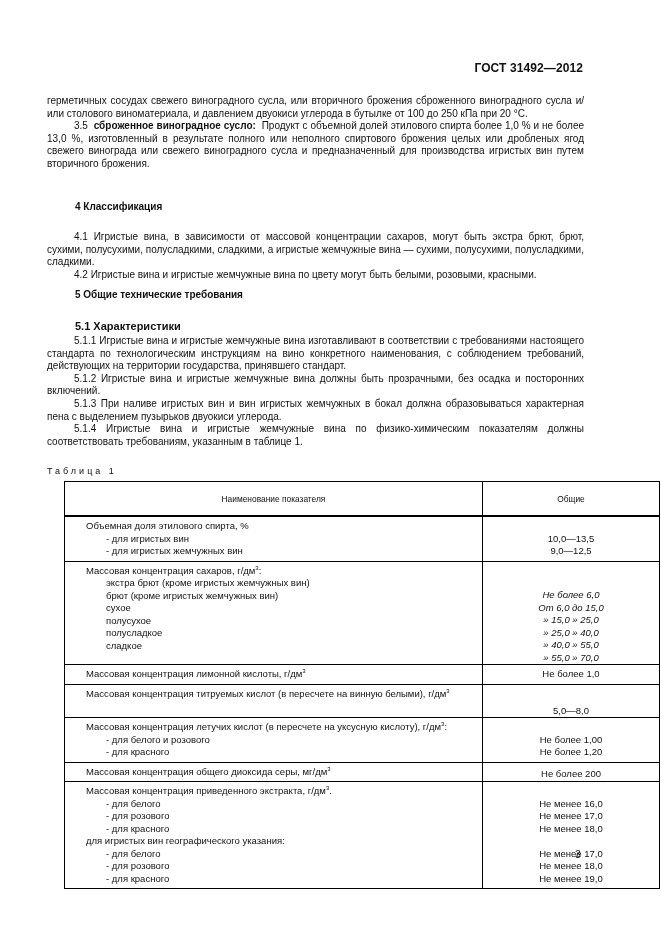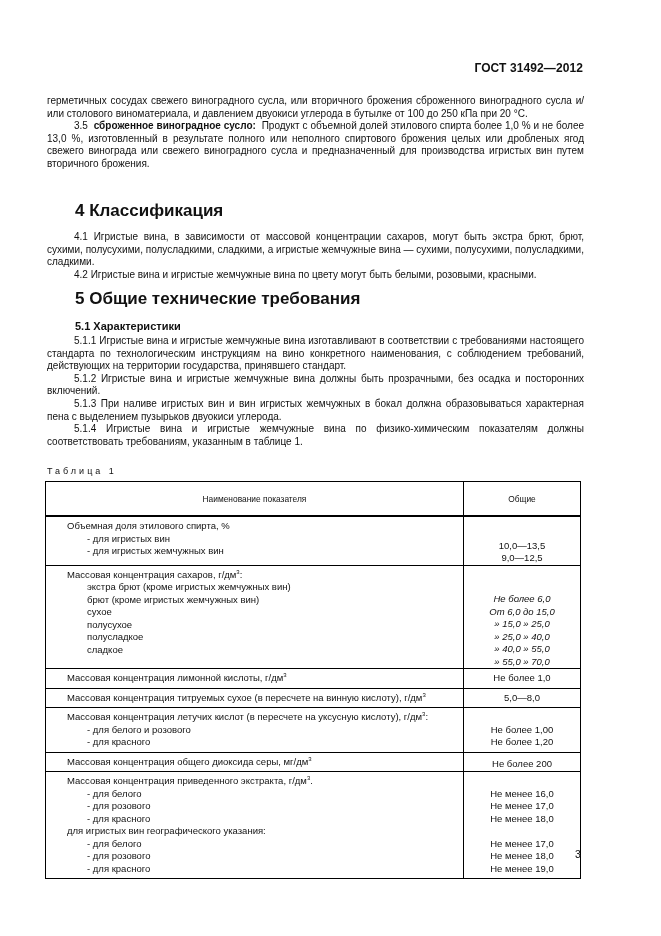--- a/index.html
+++ b/index.html
@@ -10,7 +10,7 @@
   .body-text p { margin: 0; }
   .indent { text-indent: 27px; }
   .bold { font-weight: bold; }
-  .h1 { position: absolute; left: 75px; font-size: 17px; font-weight: bold; }
+  .h1 { position: absolute; left: 75px; font-size: 10px; font-weight: bold; }
   .h2 { position: absolute; left: 75px; font-size: 11px; font-weight: bold; }
   .table-caption { position: absolute; left: 47px; top: 466px; font-size: 9px; letter-spacing: 3px; }
   table.norm { position: absolute; left: 45px; top: 481px; width: 536px; border-collapse: collapse; font-size: 9.5px; }

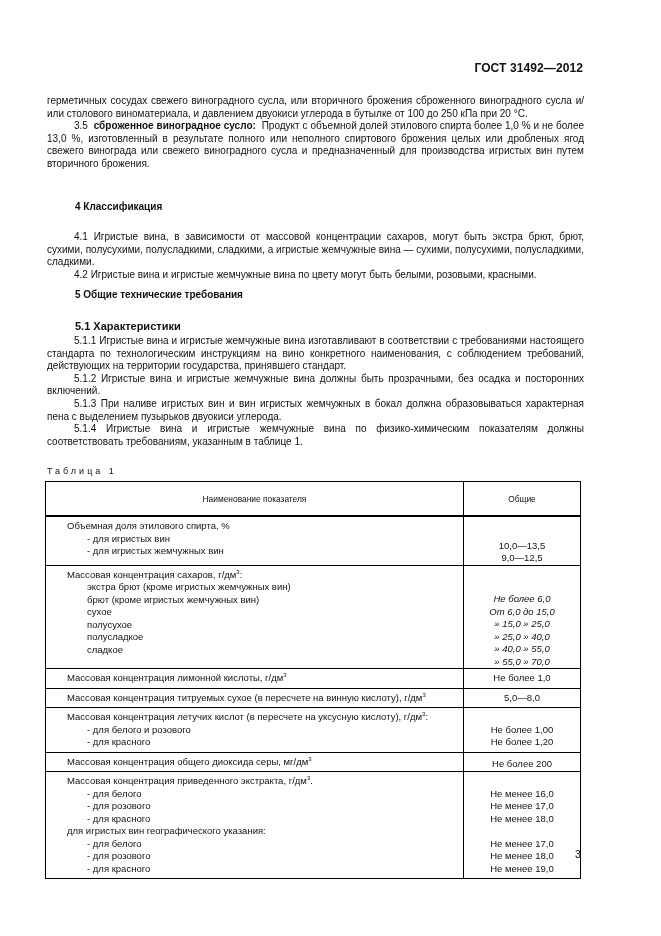--- a/index.html
+++ b/index.html
@@ -13,7 +13,7 @@
   .h1 { position: absolute; left: 75px; font-size: 10px; font-weight: bold; }
   .h2 { position: absolute; left: 75px; font-size: 11px; font-weight: bold; }
   .table-caption { position: absolute; left: 47px; top: 466px; font-size: 9px; letter-spacing: 3px; }
-  table.norm { position: absolute; left: 45px; top: 481px; width: 536px; border-collapse: collapse; font-size: 9.5px; }
+  table.norm { position: absolute; left: 64px; top: 481px; width: 596px; border-collapse: collapse; font-size: 9.5px; }
   table.norm td, table.norm th { border: 1px solid #000; vertical-align: top; padding: 0; }
   table.norm th { font-weight: normal; font-size: 8.4px; height: 33px; vertical-align: middle; border-bottom: 2px solid #000; }
   table.norm th.c1 { width: 417px; }

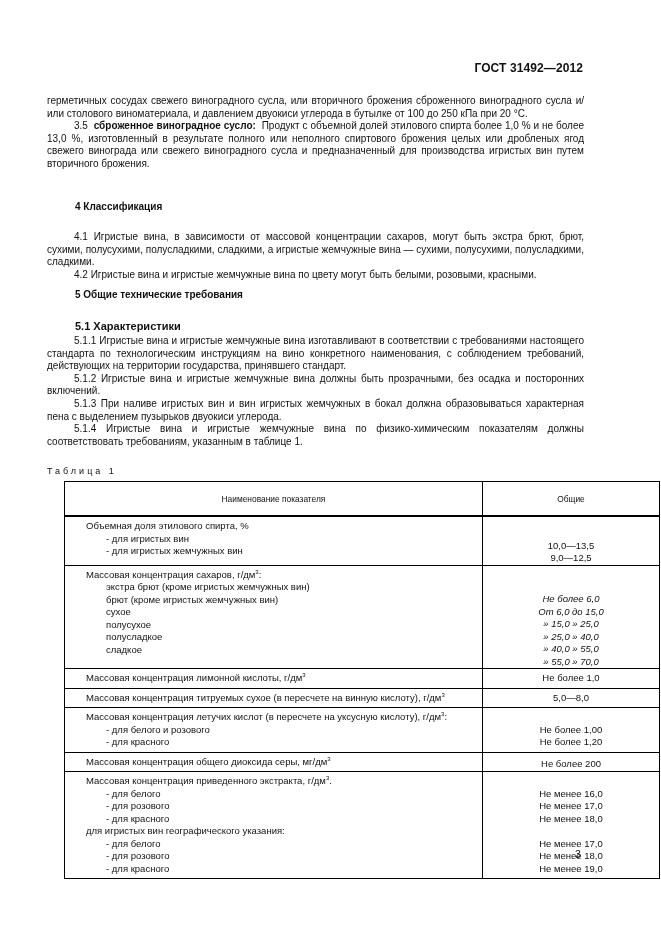--- a/index.html
+++ b/index.html
@@ -65,7 +65,7 @@
           <div class="ln sub">- для игристых вин</div>
           <div class="ln sub">- для игристых жемчужных вин</div>
         </td>
-        <td class="val" style="padding-top: 10px;">
+        <td class="val" style="padding-top: 3px;">
           <div class="ln"></div>
           <div class="ln">10,0—13,5</div>
           <div class="ln">9,0—12,5</div>

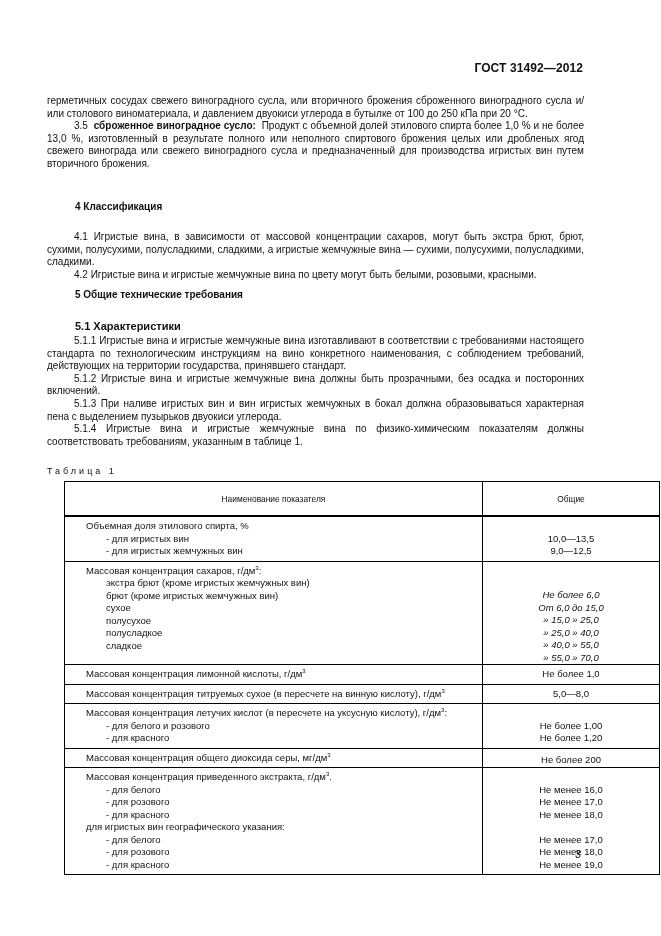--- a/index.html
+++ b/index.html
@@ -101,7 +101,7 @@
       </tr>
       <tr>
         <td class="name">
-          <div class="ln"><span>Массовая концентрация титруемых сухое (в пересчете на винную кислоту), г/дм</span><sup>3</sup></div>
+          <div class="ln"><span>Массовая концентрация титруемых кислот (в пересчете на винную белыми), г/дм</span><sup>3</sup></div>
         </td>
         <td class="val" style="padding-top: 3px;">
           <div class="ln">5,0—8,0</div>

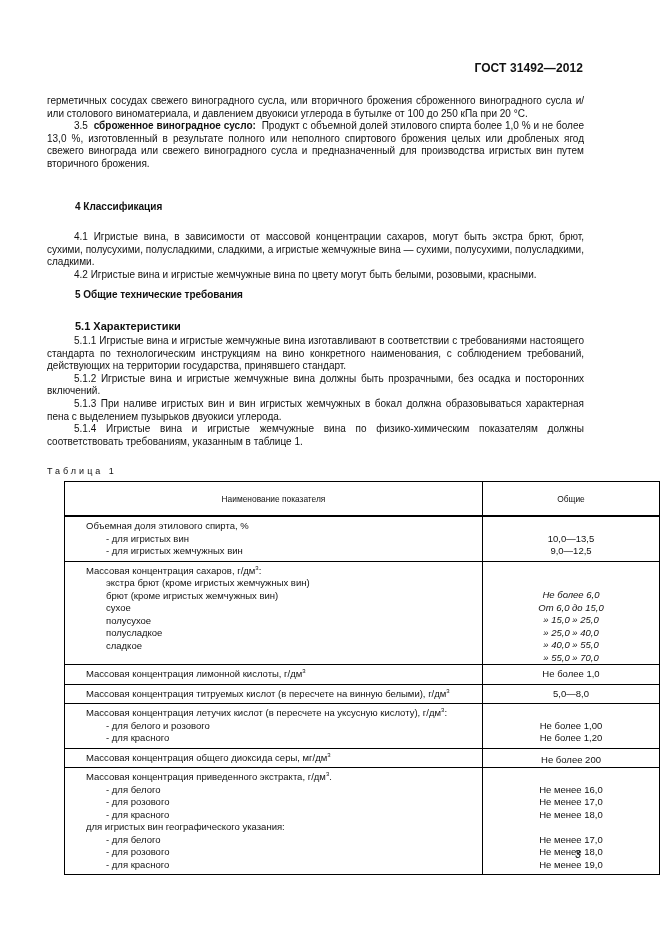--- a/index.html
+++ b/index.html
@@ -103,7 +103,7 @@
         <td class="name">
           <div class="ln"><span>Массовая концентрация титруемых кислот (в пересчете на винную белыми), г/дм</span><sup>3</sup></div>
         </td>
-        <td class="val" style="padding-top: 3px;">
+        <td class="val" style="padding-top: 20px;">
           <div class="ln">5,0—8,0</div>
         </td>
       </tr>

